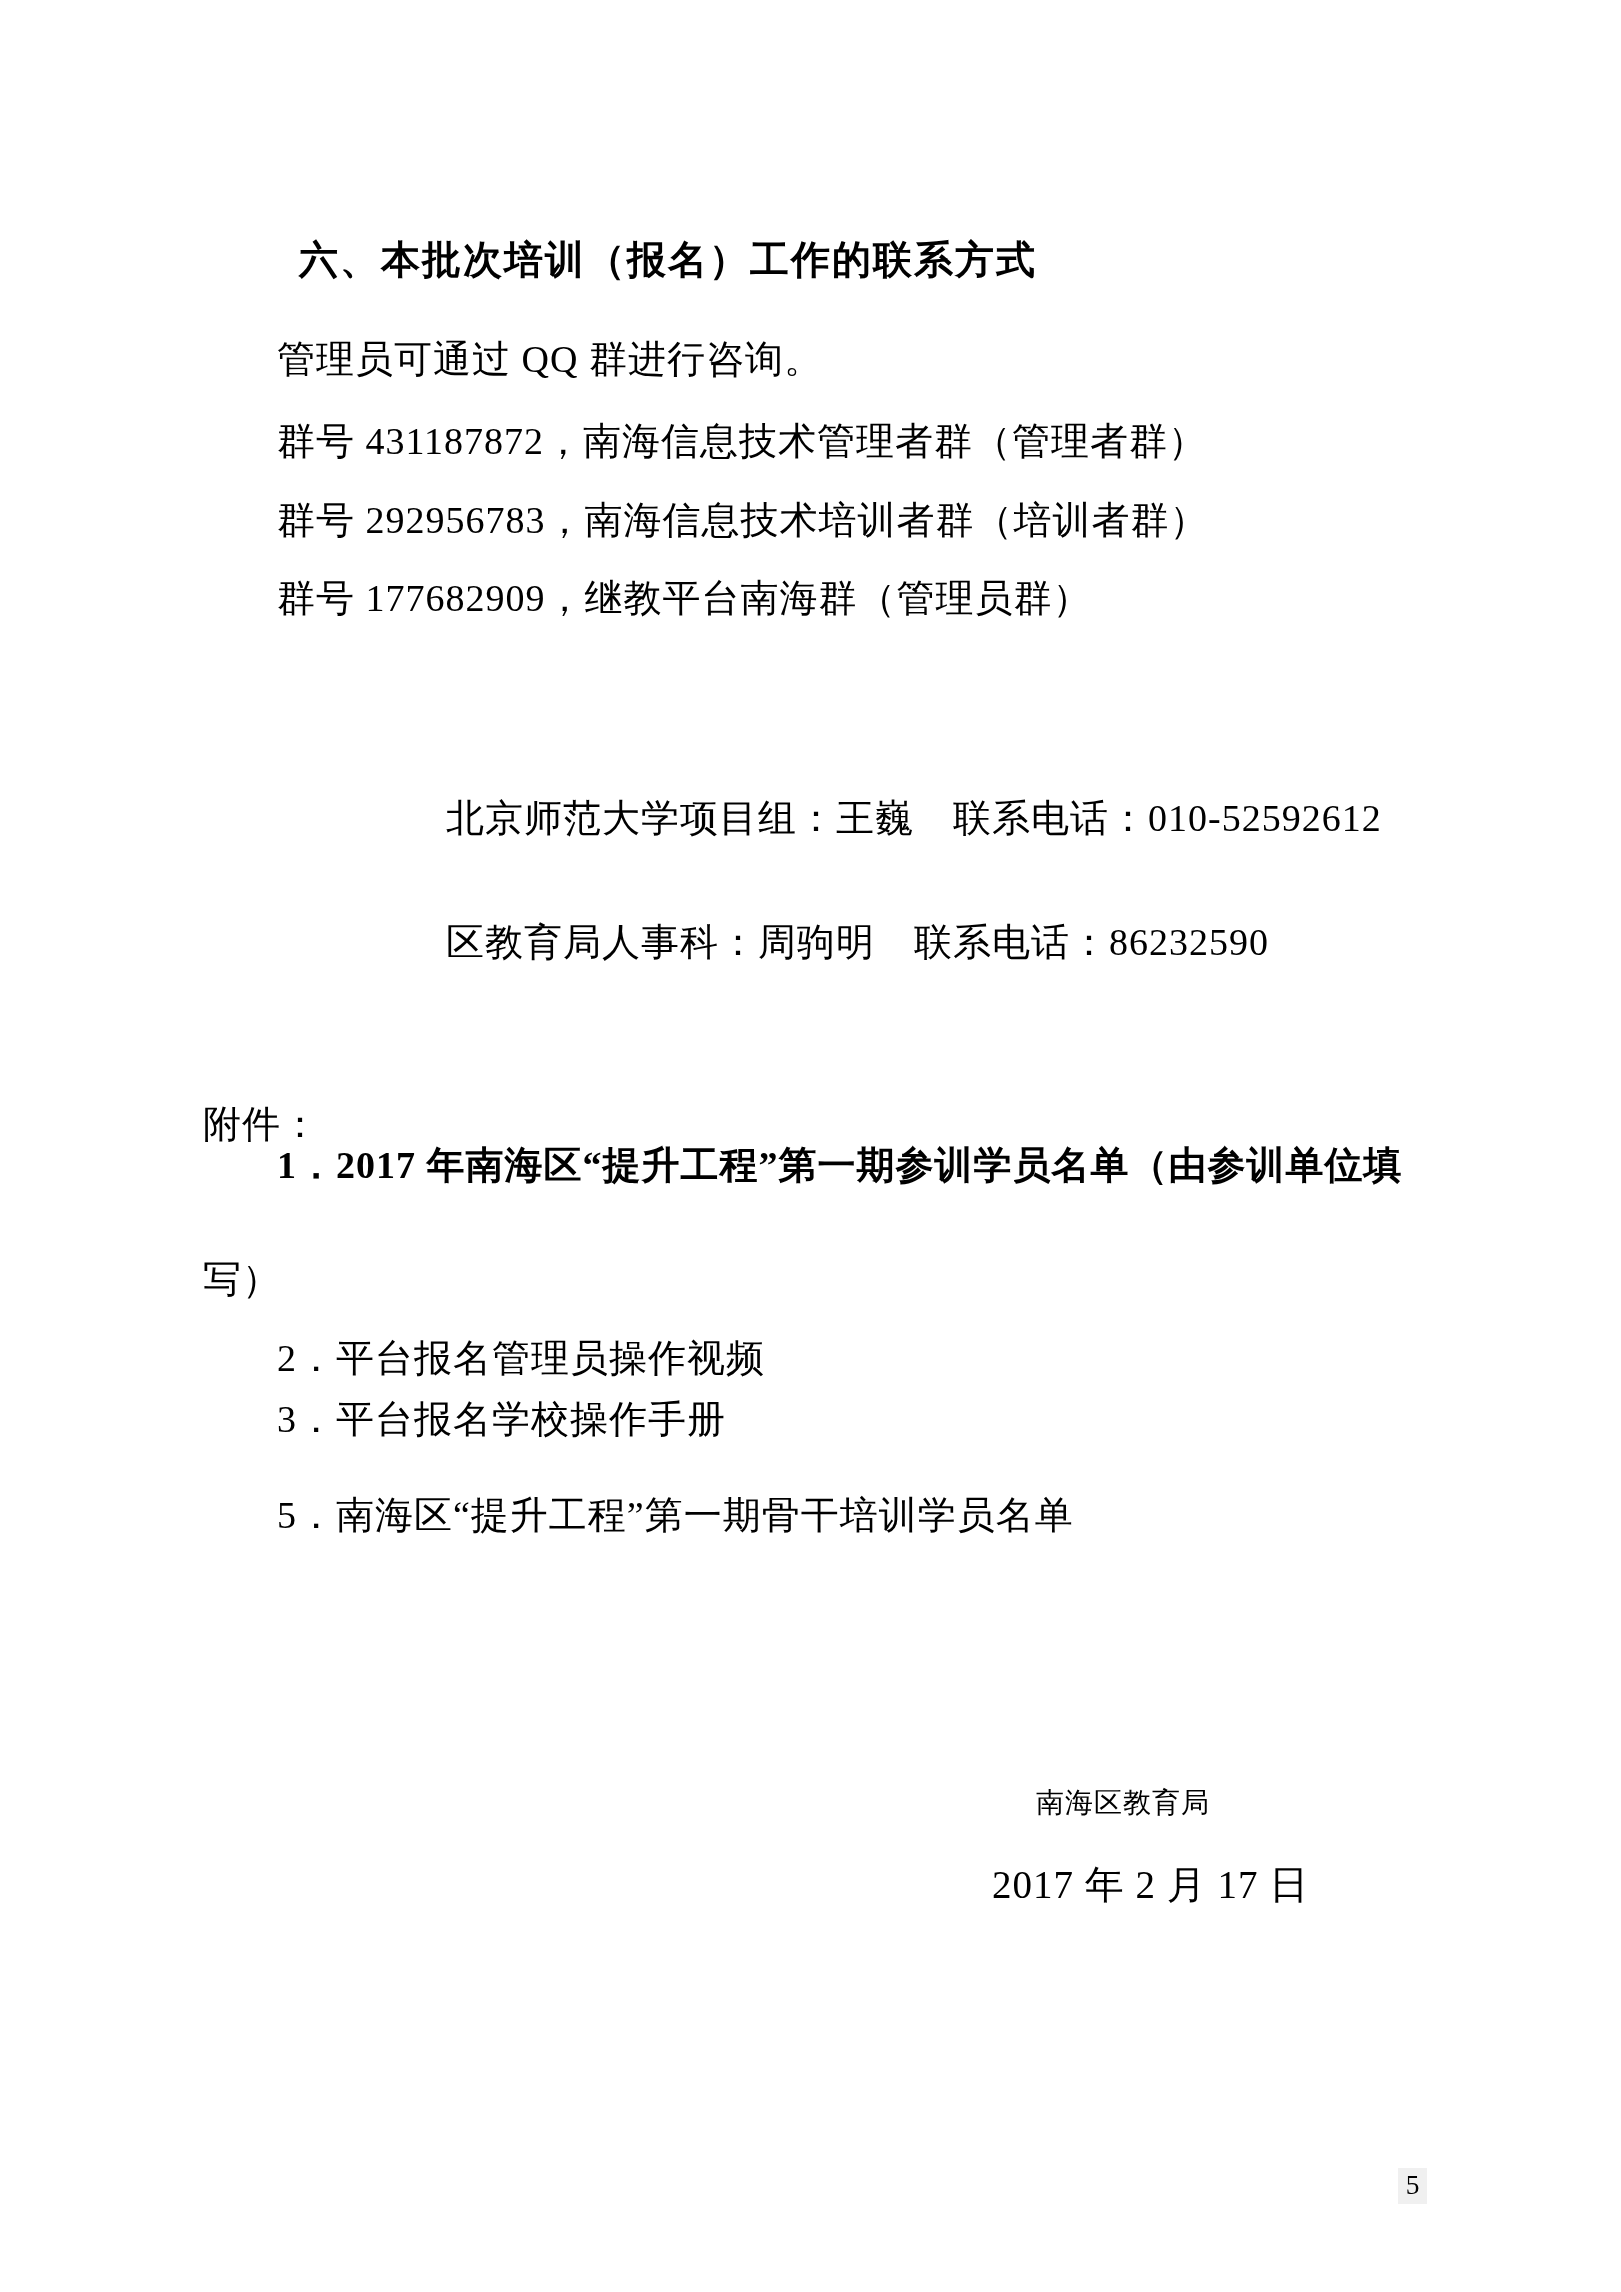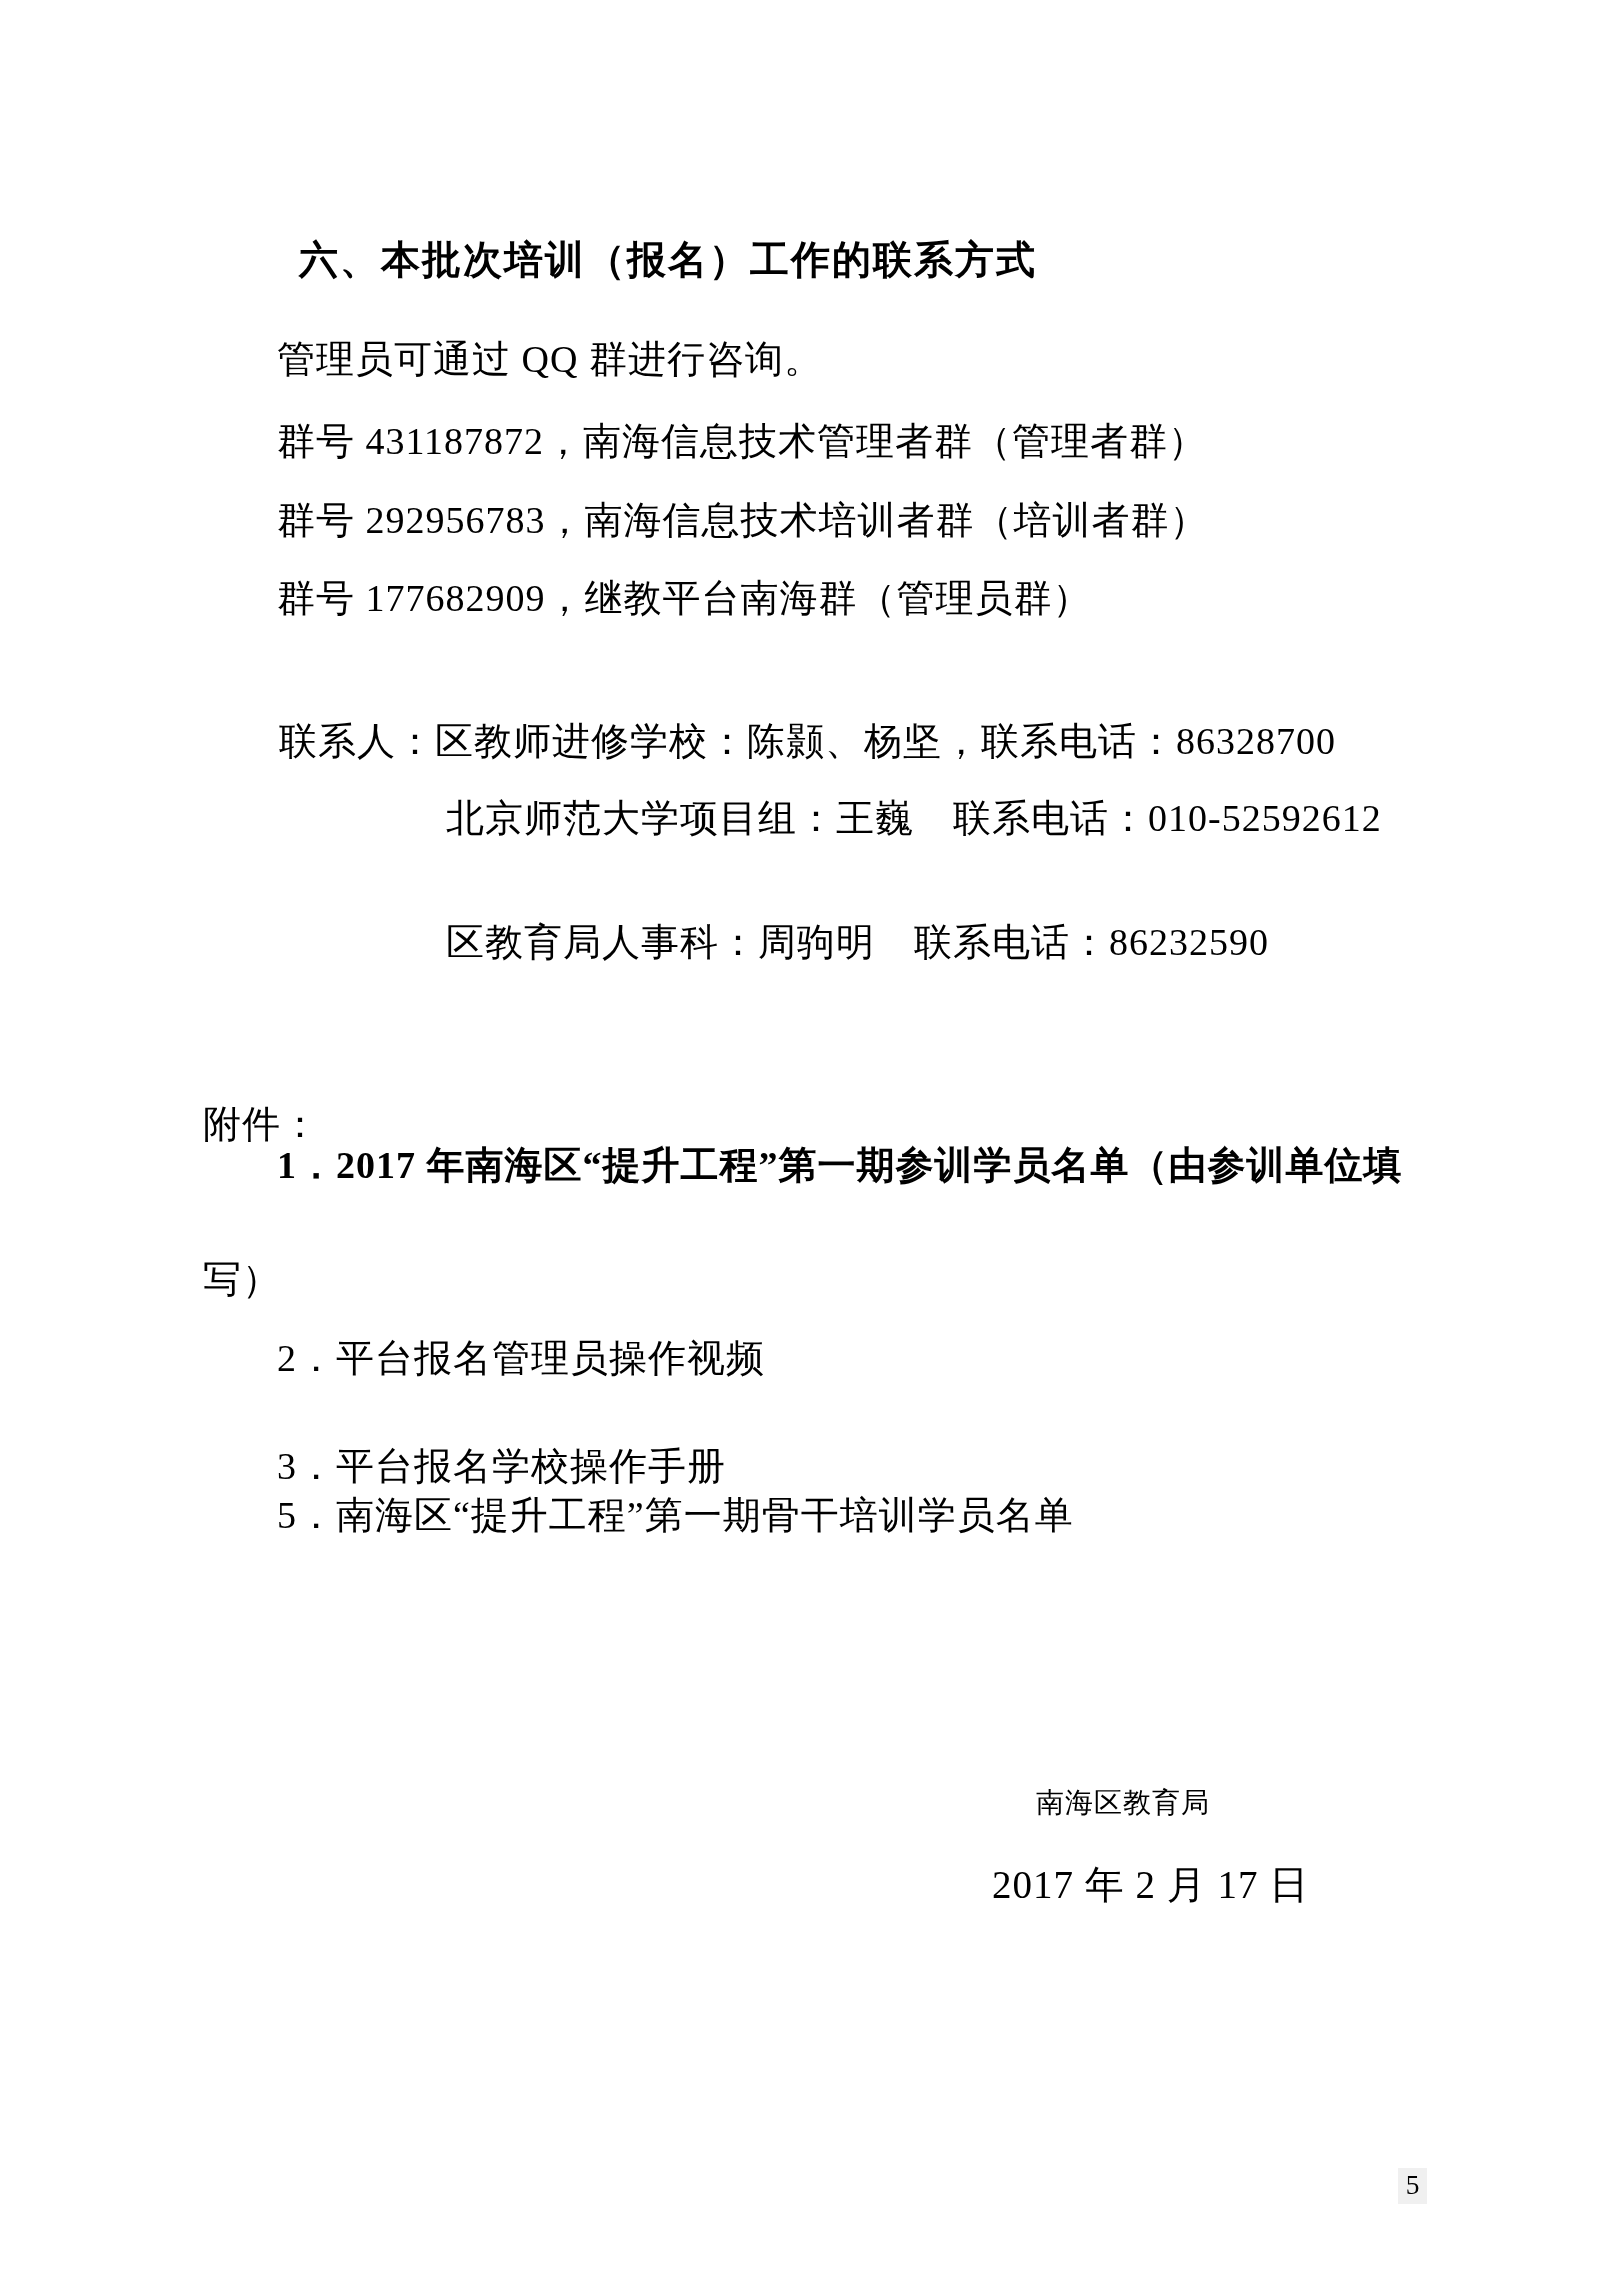--- a/index.html
+++ b/index.html
@@ -72,7 +72,6 @@
   <div class="line qq-1">群号 292956783，南海信息技术培训者群（培训者群）</div>
   <div class="line qq-2">群号 177682909，继教平台南海群（管理员群）</div>
 
-  <div class="line contact-0">联系人：区教师进修学校：陈颢、杨坚，联系电话：86328700</div>
   <div class="line contact-1">北京师范大学项目组：王巍　联系电话：010-52592612</div>
   <div class="line contact-2">区教育局人事科：周驹明　联系电话：86232590</div>
 

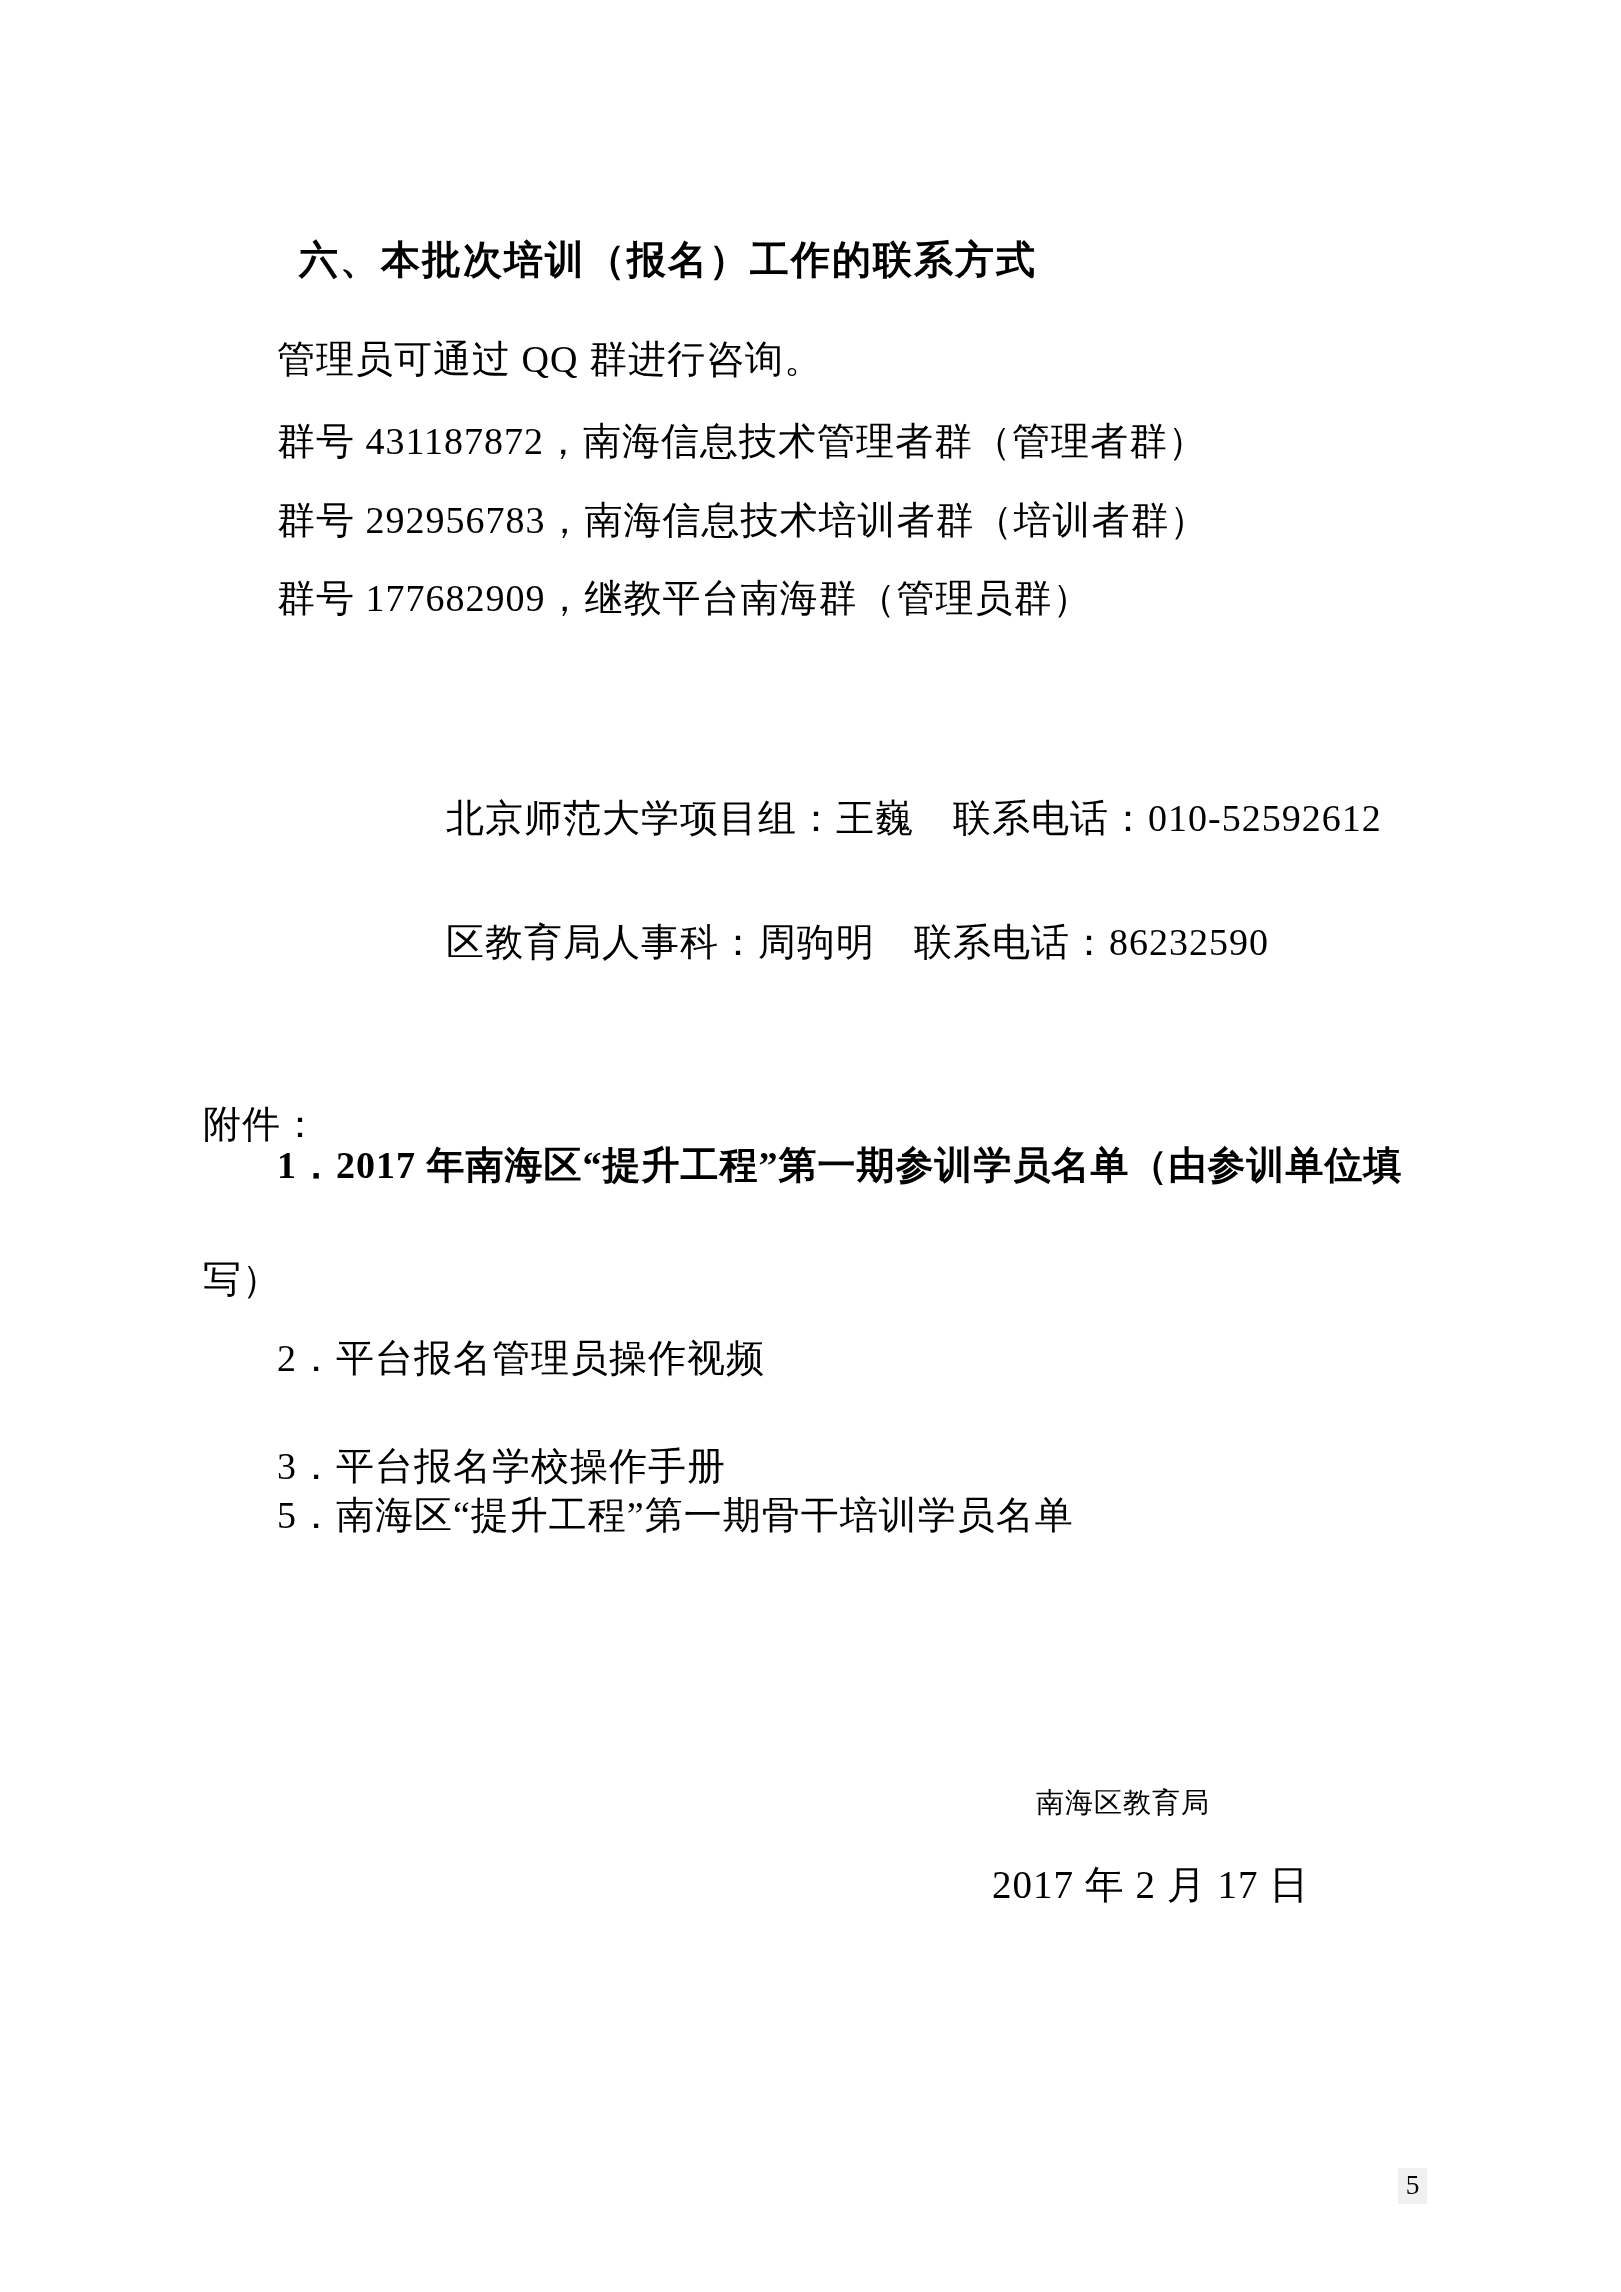--- a/index.html
+++ b/index.html
@@ -47,7 +47,7 @@
   .att-0    { left: 277px; top: 1099px; font-weight: bold; }
   .att-1    { left: 203px; top: 1213px; }
   .att-2    { left: 277px; top: 1292px; }
-  .att-3    { left: 277px; top: 1400px; }
+  .att-3    { left: 277px; top: 1353px; }
   .att-4    { left: 277px; top: 1449px; }
   .sig-org  { left: 1036px; top: 1742px; font-size: 28px; }
   .sig-date { left: 992px; top: 1818px; font-size: 39px; }

